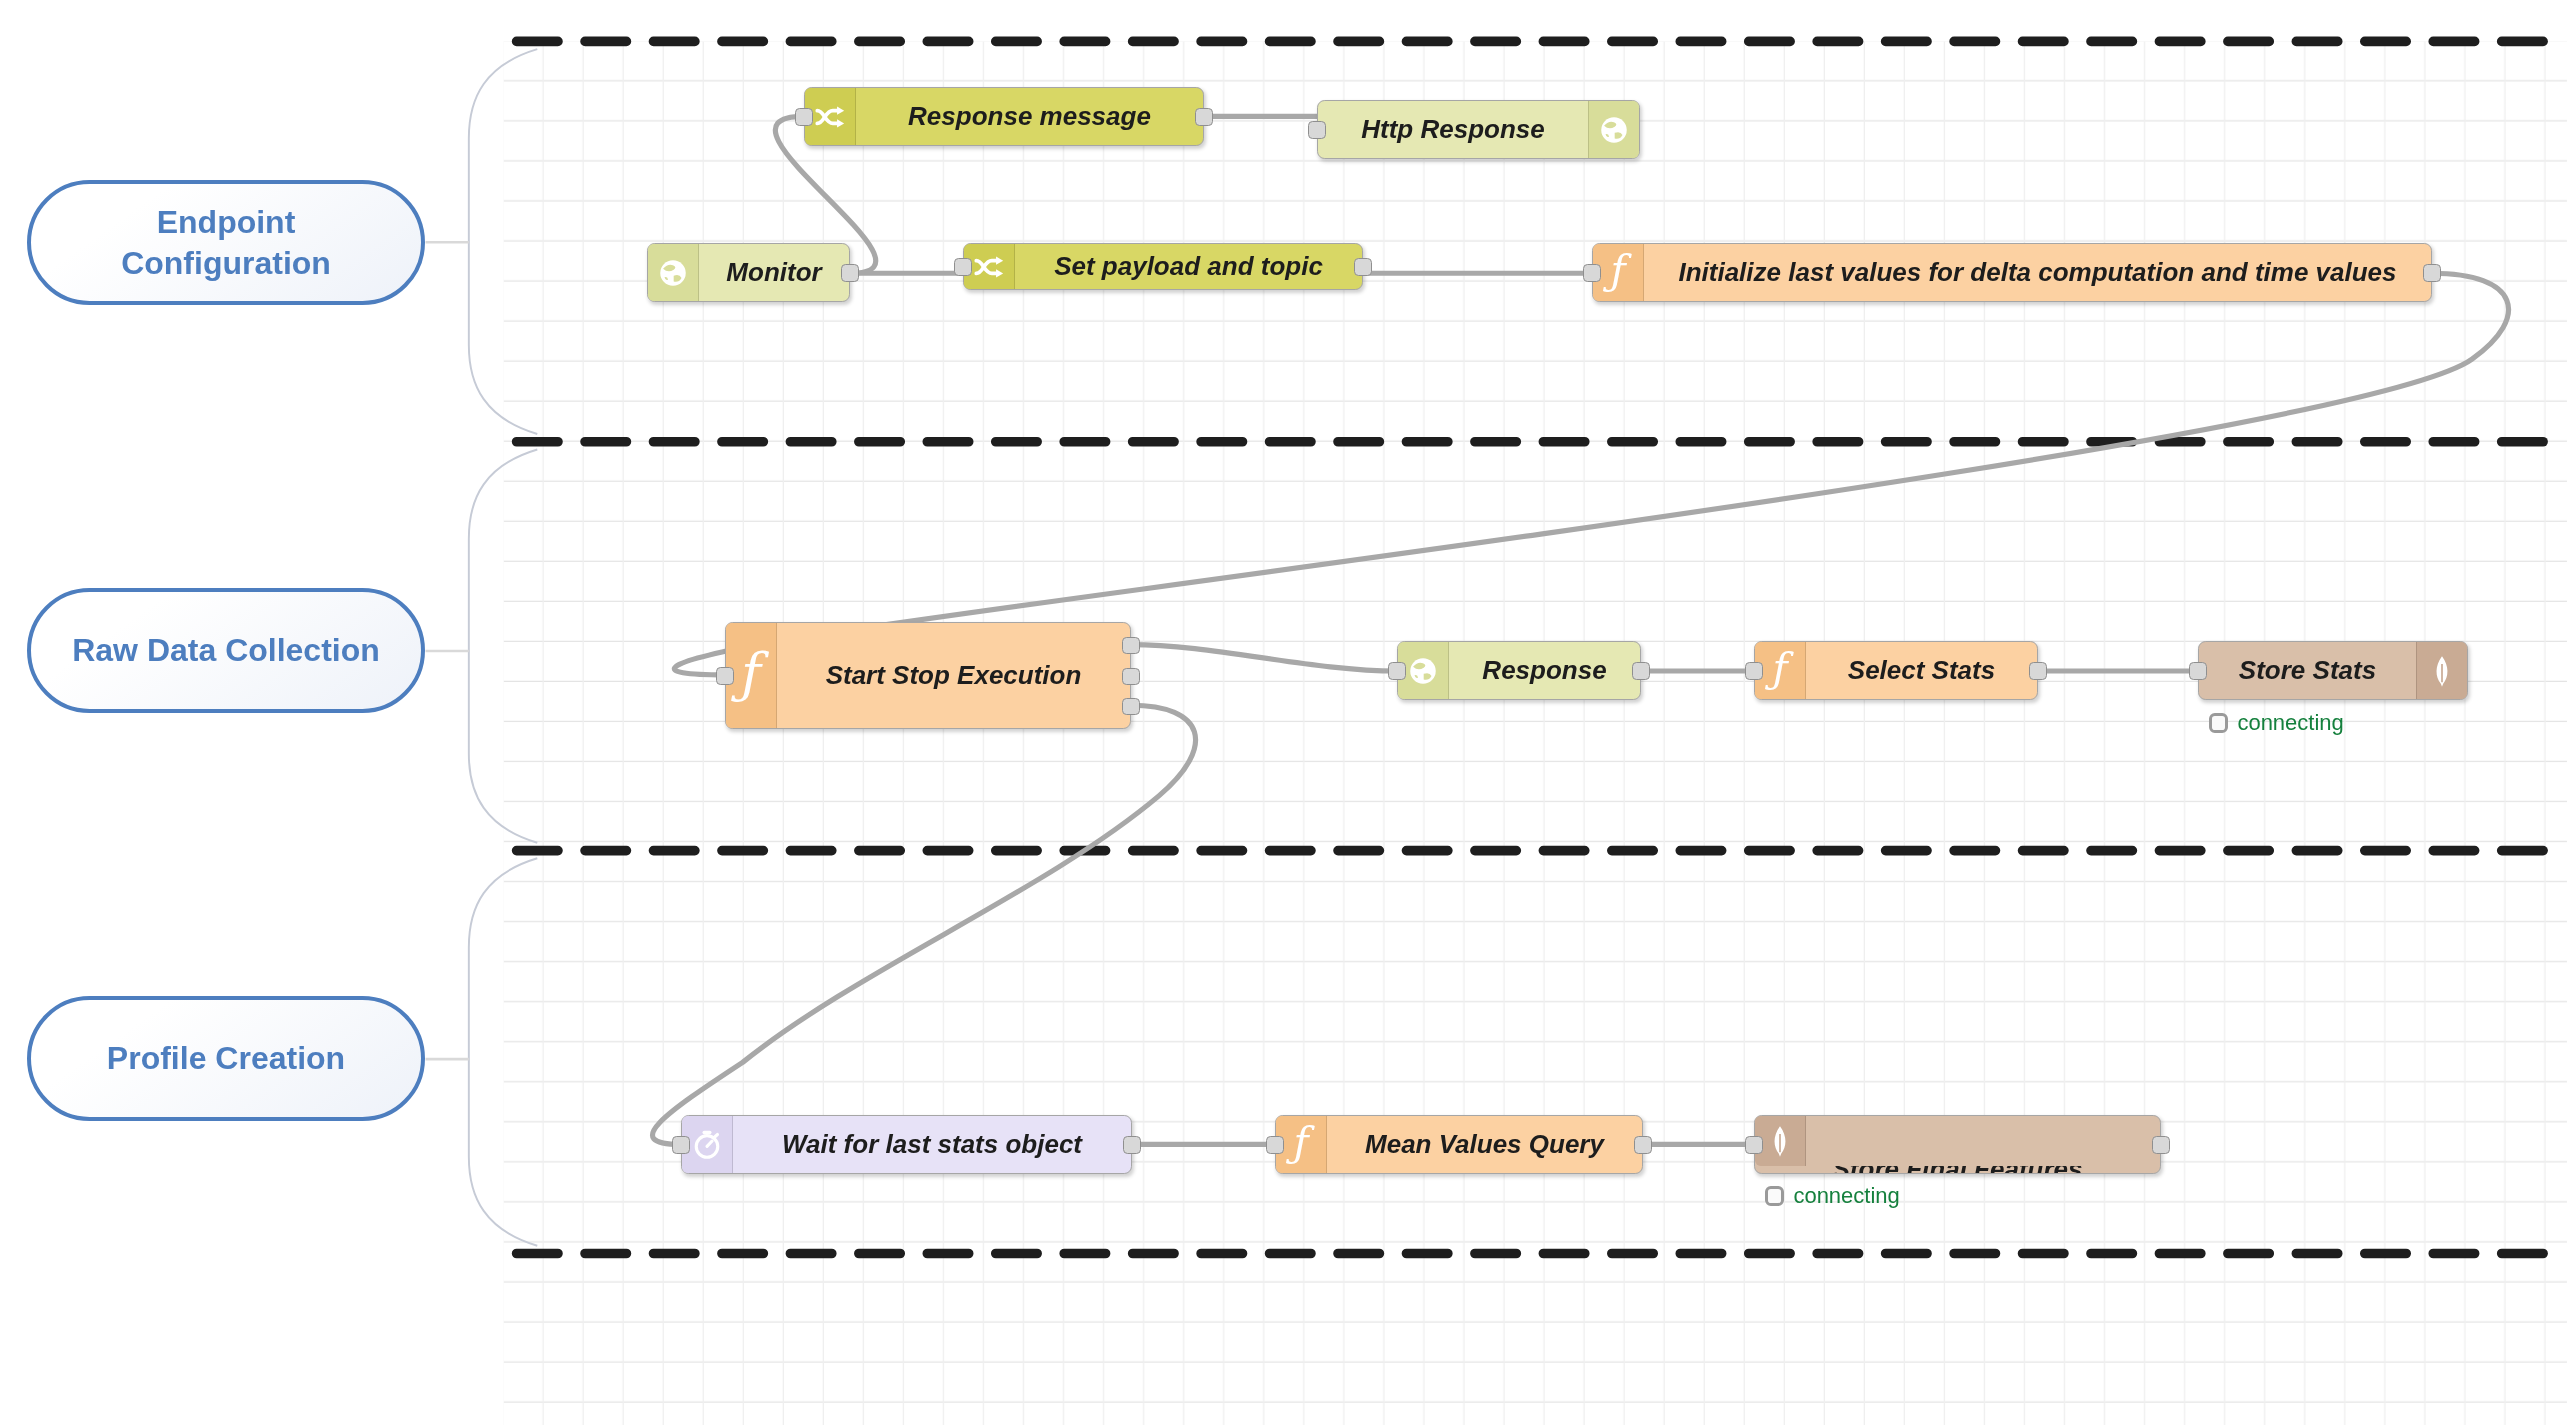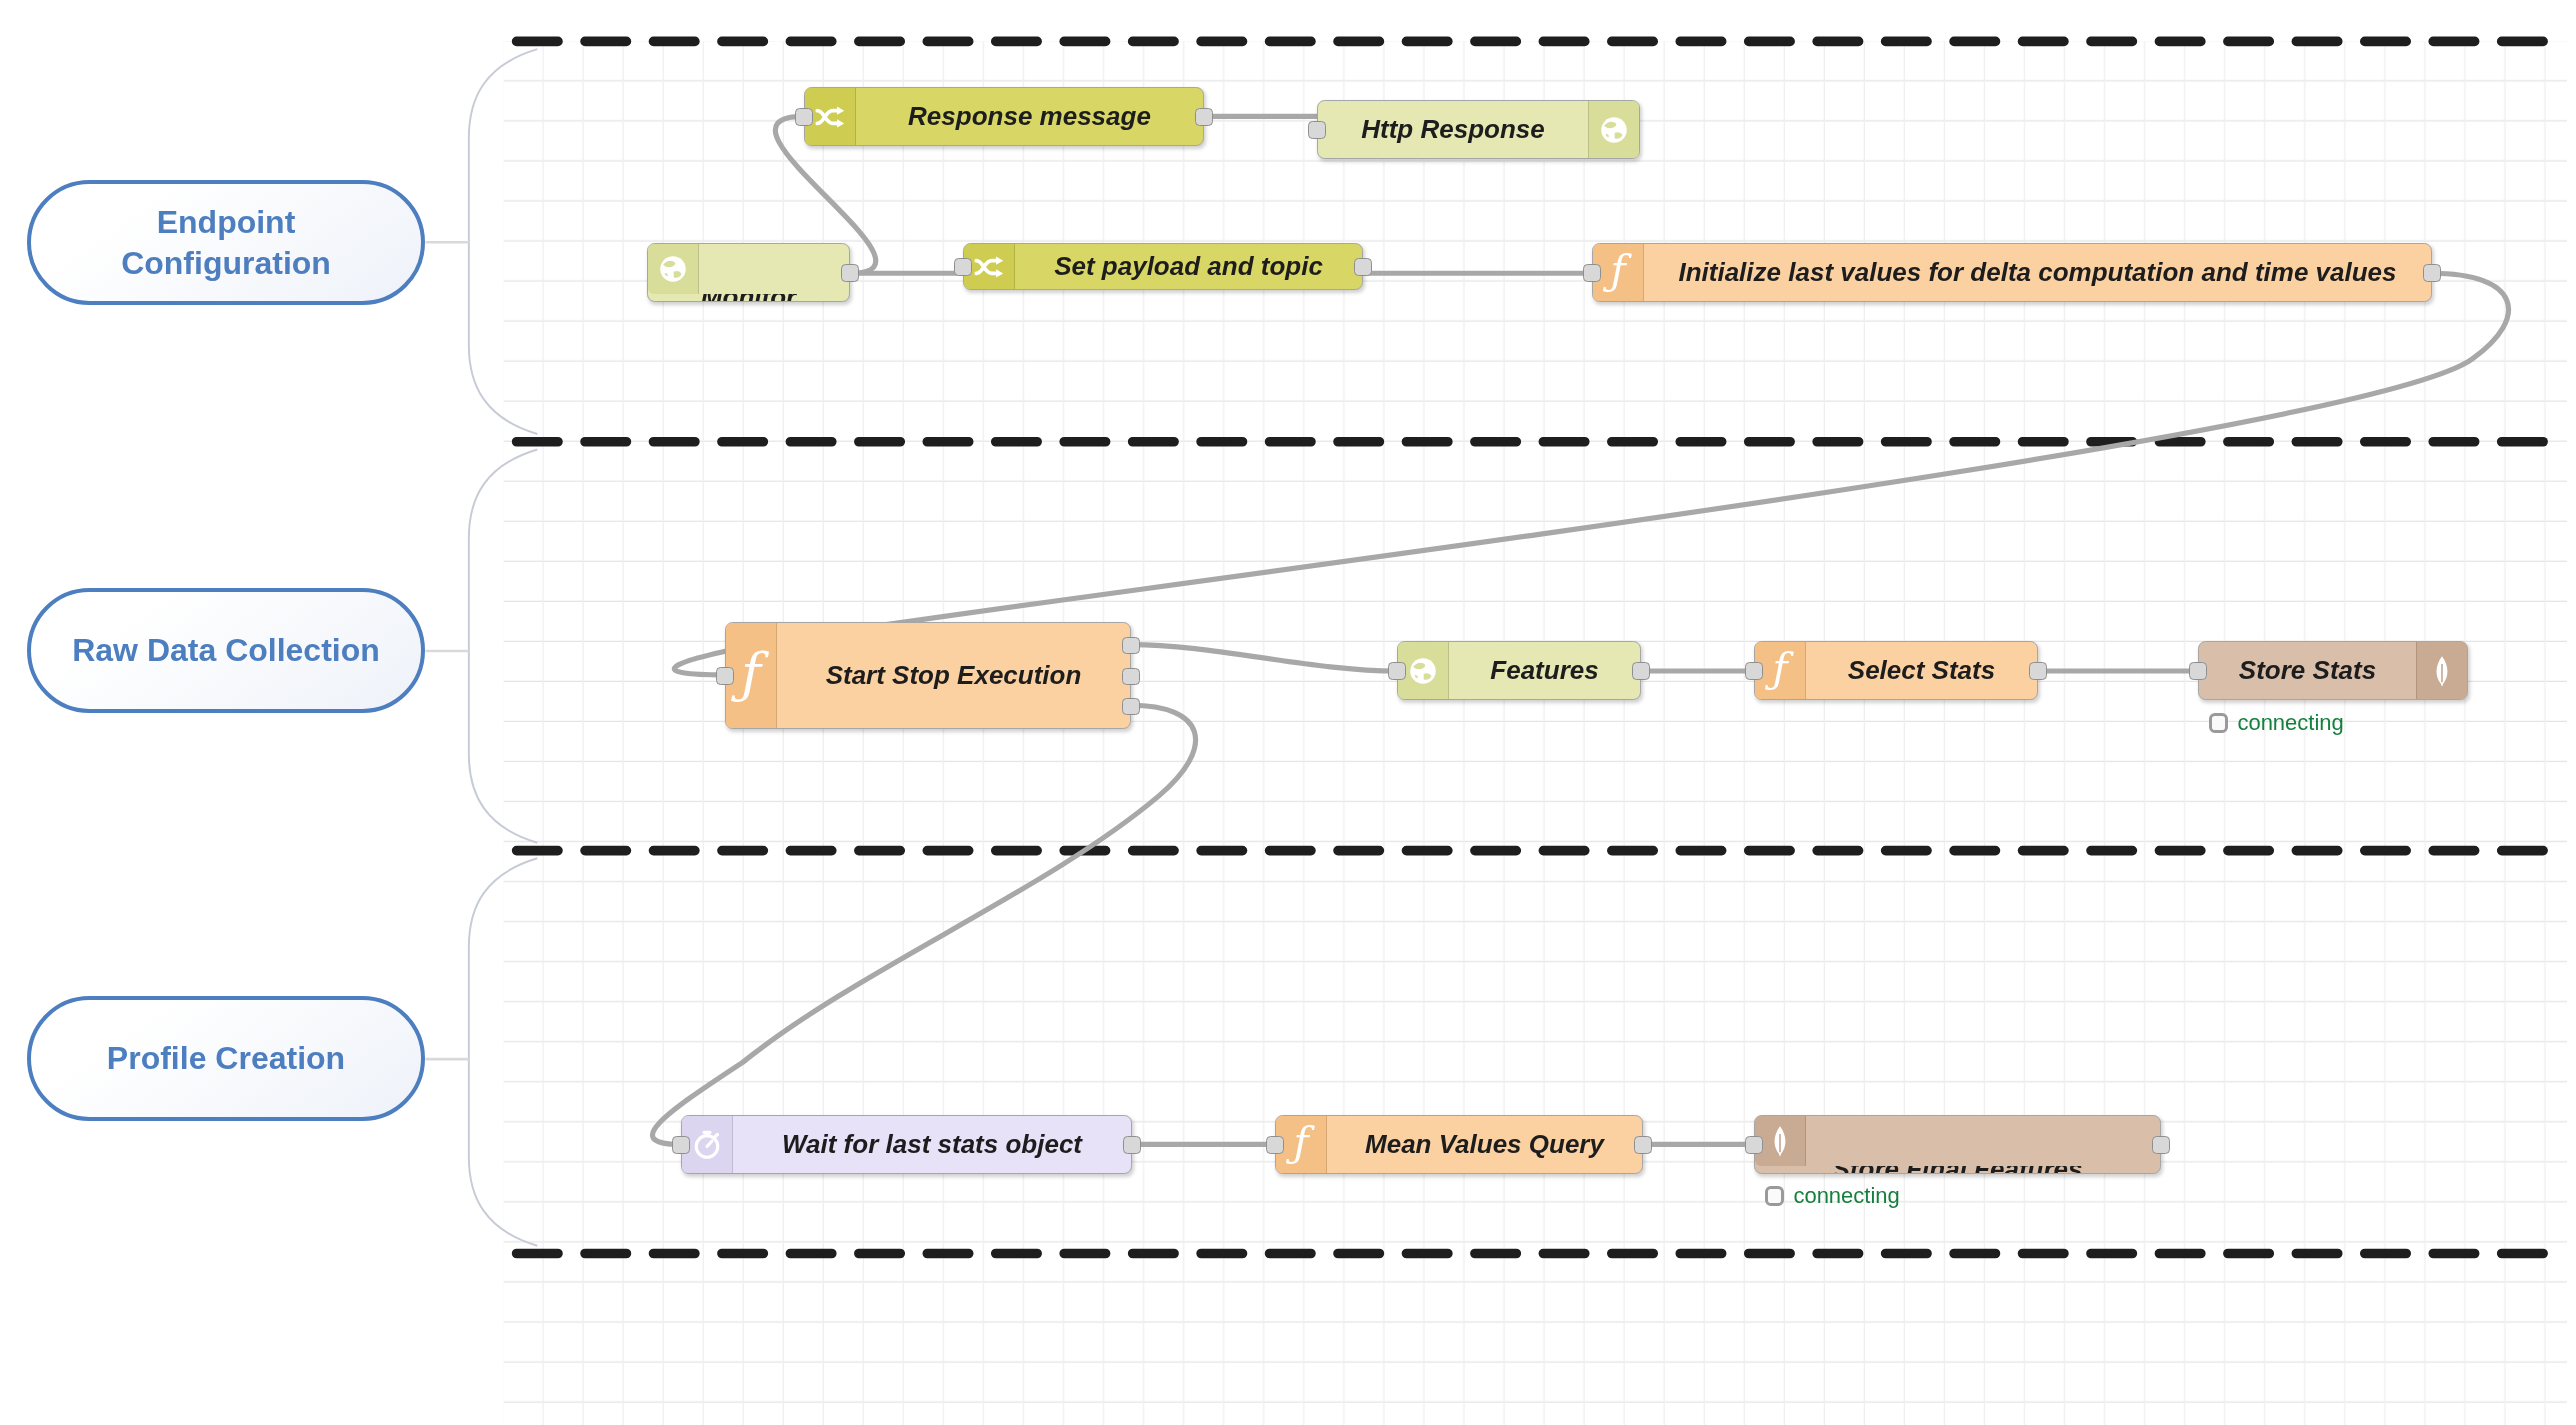--- a/index.html
+++ b/index.html
@@ -138,7 +138,7 @@
     </span>
   </div>
 
-  <div class="node http icon-left" style="left:647px;top:243px;width:203px;height:59px;flex-direction:column;">
+  <div class="node http icon-left" style="left:647px;top:243px;width:203px;height:59px;">
     <span class="iconbox">
       <svg width="34" height="34" viewBox="0 0 24 24">
         <circle cx="12" cy="12" r="9" fill="#ffffff"></circle>

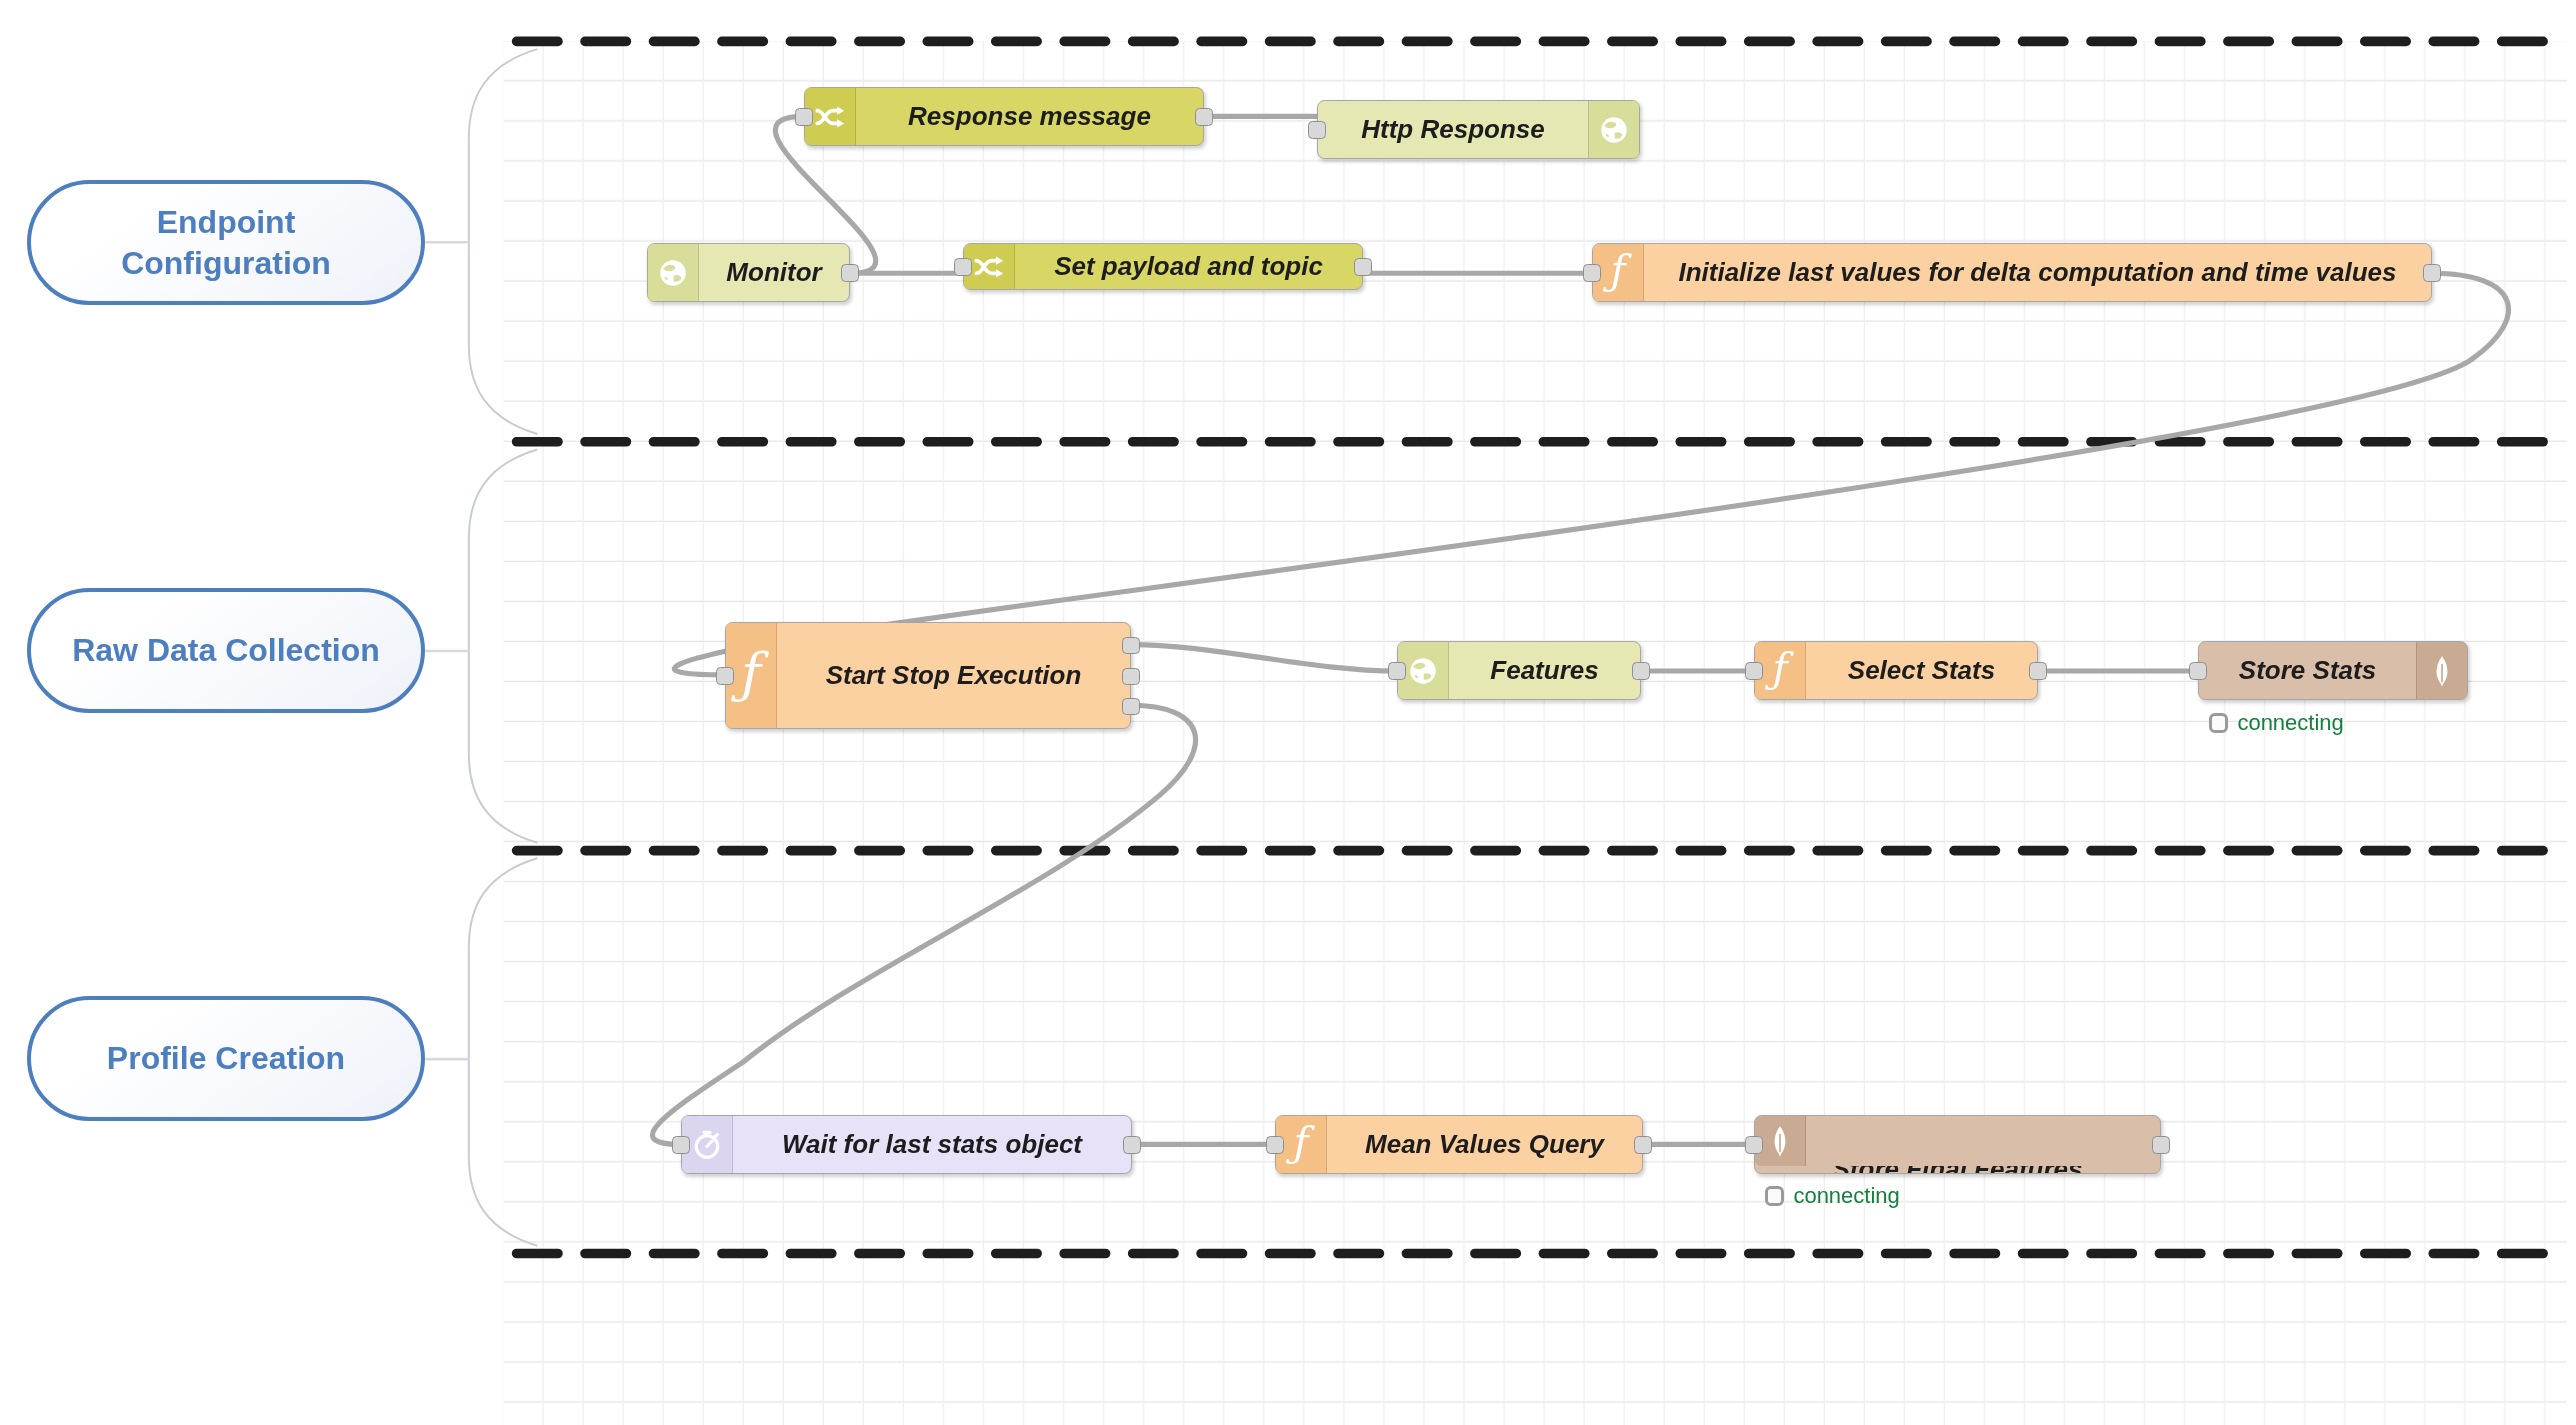--- a/index.html
+++ b/index.html
@@ -197,7 +197,7 @@
         <path d="M6,15 q2,-0.5 2.5,1.5 q-1.5,1.5 -2.5,-1.5 z" fill="#d8dd9a"></path>
       </svg>
     </span>
-    <span class="label">Features</span>
+    <span class="label">Response</span>
     <span class="port out"></span>
   </div>
 

